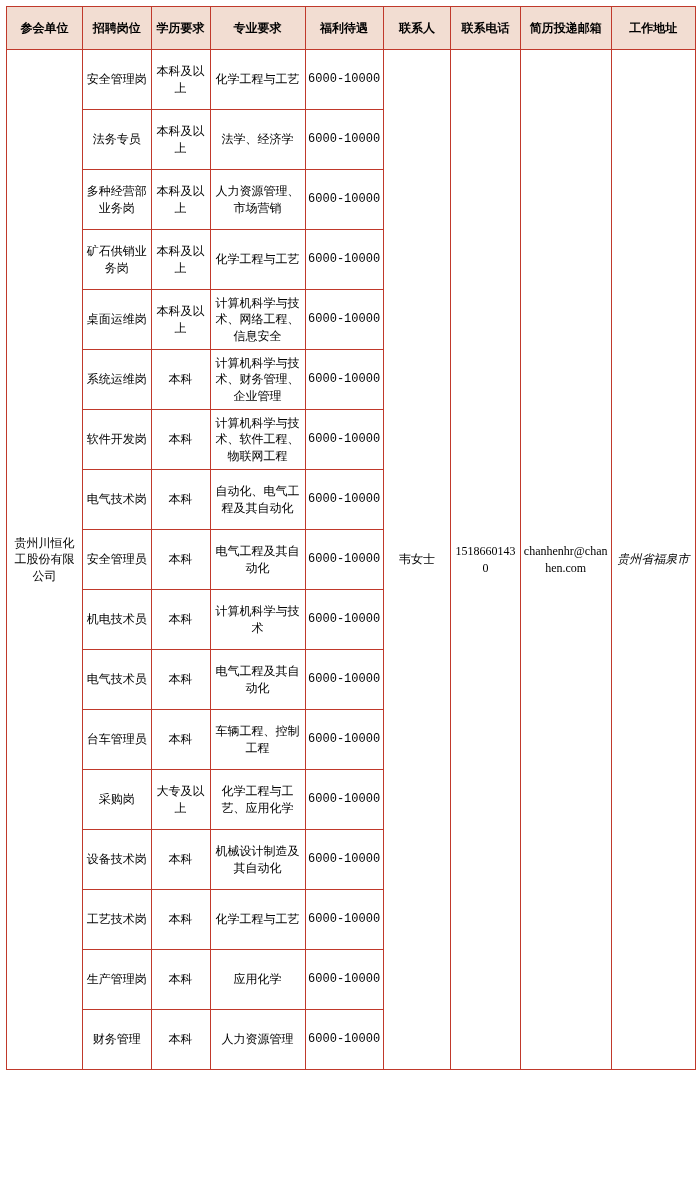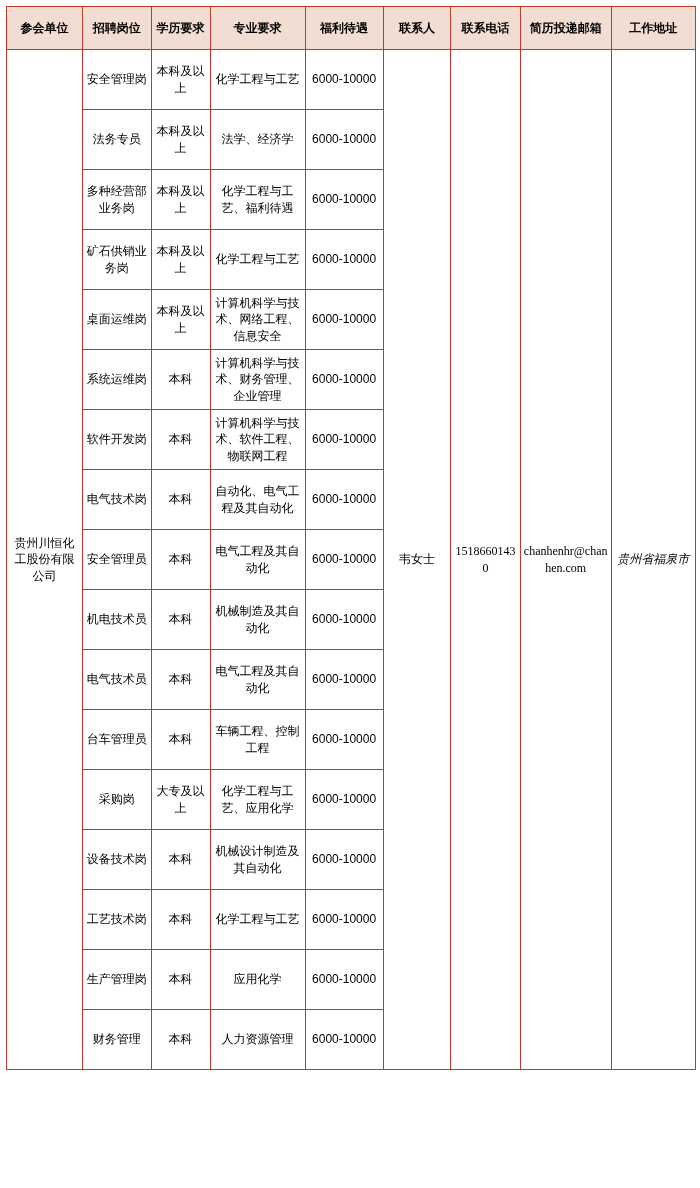--- a/index.html
+++ b/index.html
@@ -51,7 +51,7 @@
     font-size: 12px;
   }
   td.salary {
-    font-family: Liberation Sans, sans-serif;
+    font-family: Liberation Mono, monospace;
   }
   td.contact, td.phone, td.email, td.addr {
     font-size: 12px;

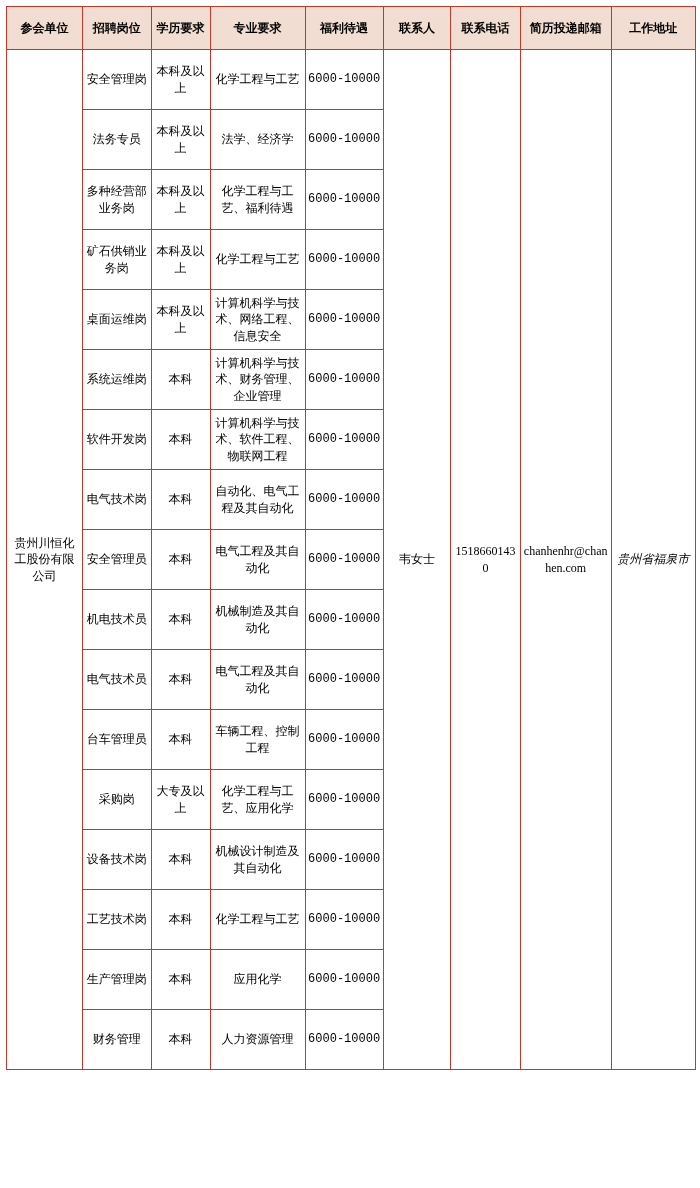--- a/index.html
+++ b/index.html
@@ -127,7 +127,7 @@
       <tr>
         <td class="post">多种经营部业务岗</td>
         <td class="edu">本科及以上</td>
-        <td class="major">化学工程与工艺、福利待遇</td>
+        <td class="major">人力资源管理、市场营销</td>
         <td class="salary">6000-10000</td>
       </tr>
       <tr>

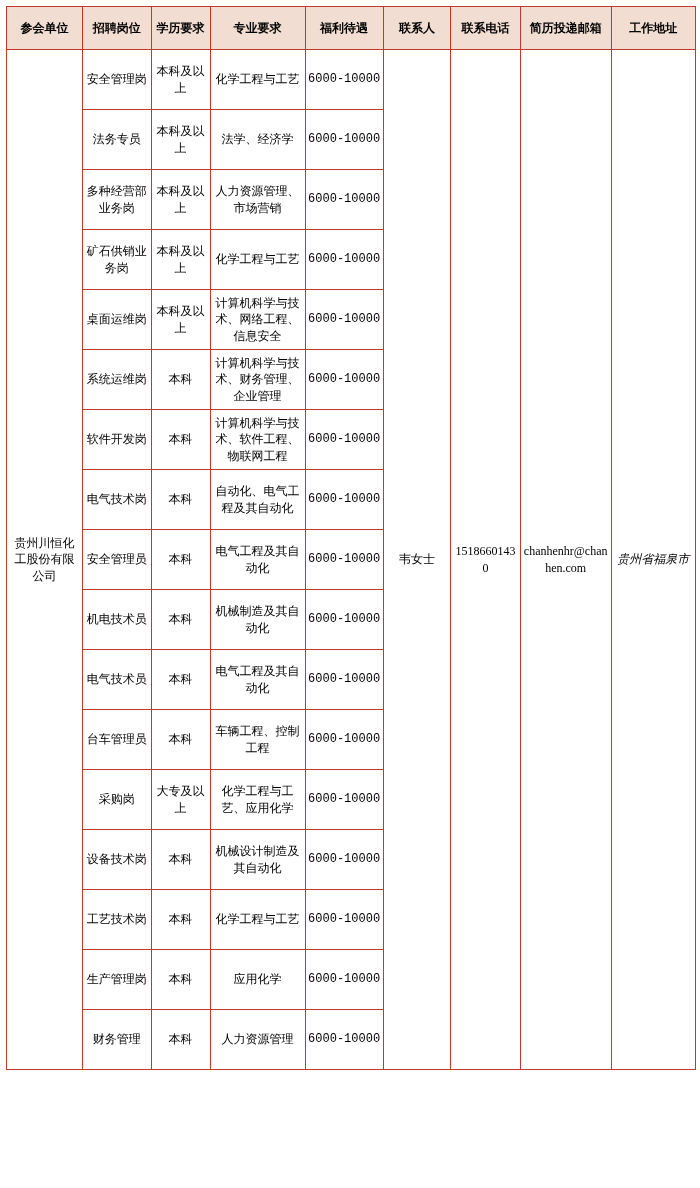--- a/index.html
+++ b/index.html
@@ -169,7 +169,7 @@
       <tr>
         <td class="post">机电技术员</td>
         <td class="edu">本科</td>
-        <td class="major">机械制造及其自动化</td>
+        <td class="major">计算机科学与技术</td>
         <td class="salary">6000-10000</td>
       </tr>
       <tr>

